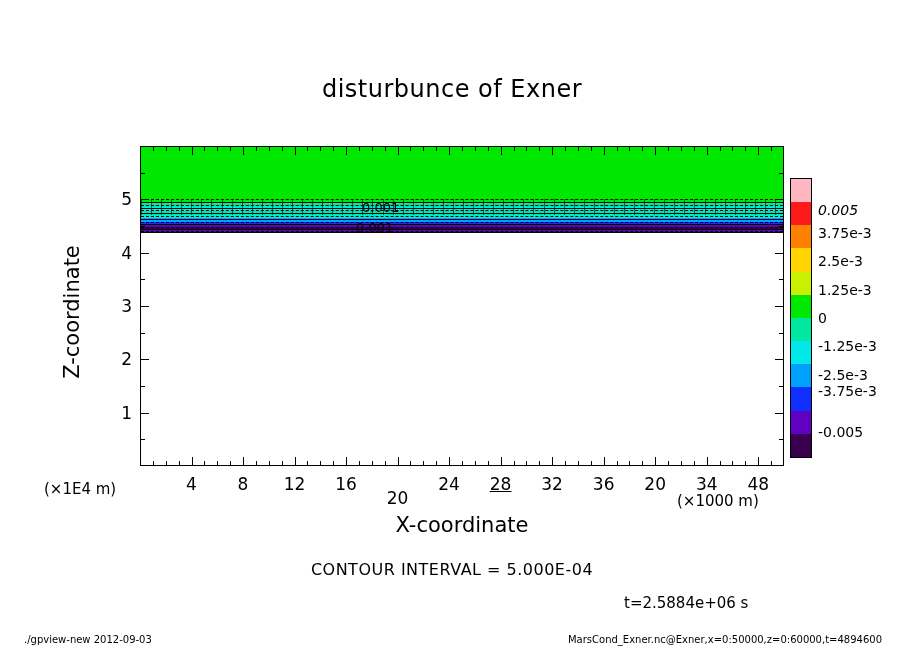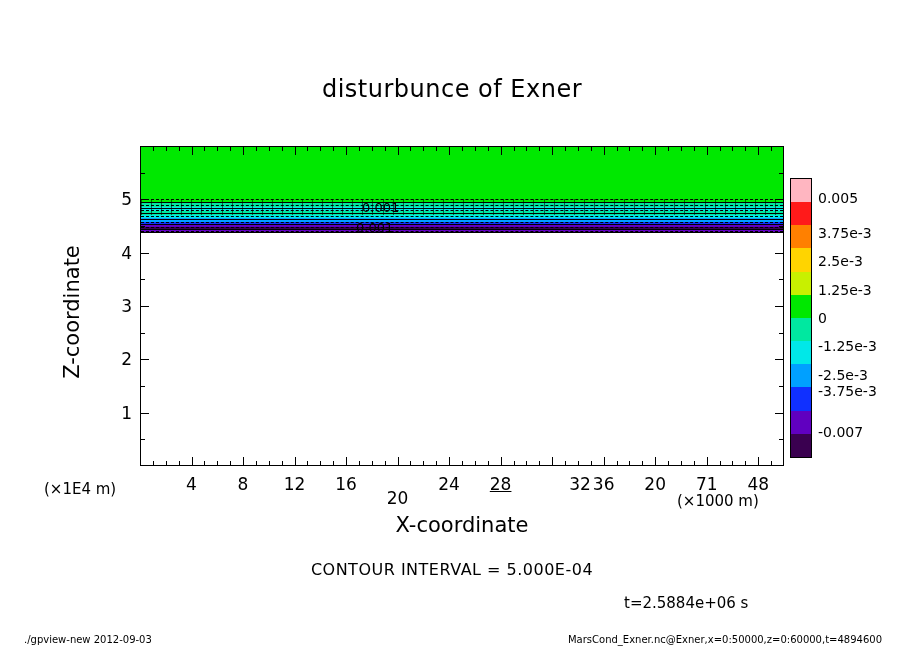--- a/index.html
+++ b/index.html
@@ -401,7 +401,7 @@
     <div class="cb-cell" style="height: 23.1667px; background: rgb(58, 0, 80);"></div>
   </div>
 <div id="colorbar-ticks">
-    <div class="cb-tick" style="top: 198px;">0.005</div>
+    <div class="cb-tick" style="top: 210px; font-style: italic;">0.005</div>
     <div class="cb-tick" style="top: 232.667px;">3.75e-3</div>
     <div class="cb-tick" style="top: 261.111px;">2.5e-3</div>
     <div class="cb-tick" style="top: 289.556px;">1.25e-3</div>

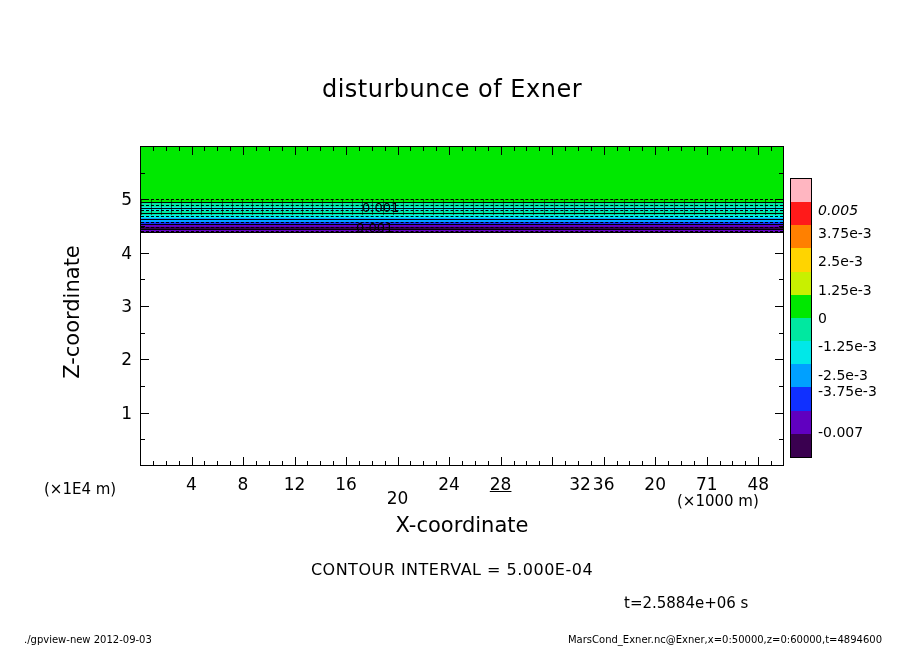--- a/index.html
+++ b/index.html
@@ -409,7 +409,7 @@
     <div class="cb-tick" style="top: 346.444px;">-1.25e-3</div>
     <div class="cb-tick" style="top: 374.889px;">-2.5e-3</div>
     <div class="cb-tick" style="top: 391px;">-3.75e-3</div>
-    <div class="cb-tick" style="top: 431.778px;">-0.007</div>
+    <div class="cb-tick" style="top: 431.778px;">-0.005</div>
   </div>
 
 <div class="abs" id="contour-interval">CONTOUR INTERVAL = 5.000E-04</div>

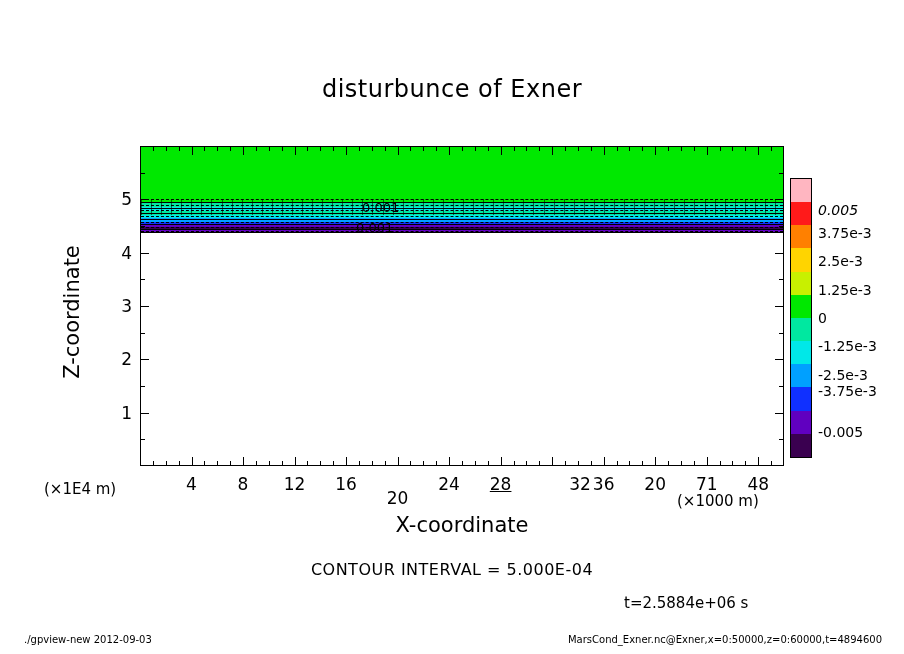--- a/index.html
+++ b/index.html
@@ -363,7 +363,7 @@
     <div class="xlabel-txt" style="left: 397.6px; top: 488px;">20</div>
     <div class="xlabel-txt" style="left: 449.12px; top: 474px;">24</div>
     <div class="xlabel-txt" style="left: 500.64px; top: 474px; text-decoration: underline;">28</div>
-    <div class="xlabel-txt" style="left: 580px; top: 474px;">32</div>
+    <div class="xlabel-txt" style="left: 552px; top: 474px;">32</div>
     <div class="xlabel-txt" style="left: 603.68px; top: 474px;">36</div>
     <div class="xlabel-txt" style="left: 655.2px; top: 474px;">20</div>
     <div class="xlabel-txt" style="left: 706.72px; top: 474px;">71</div>

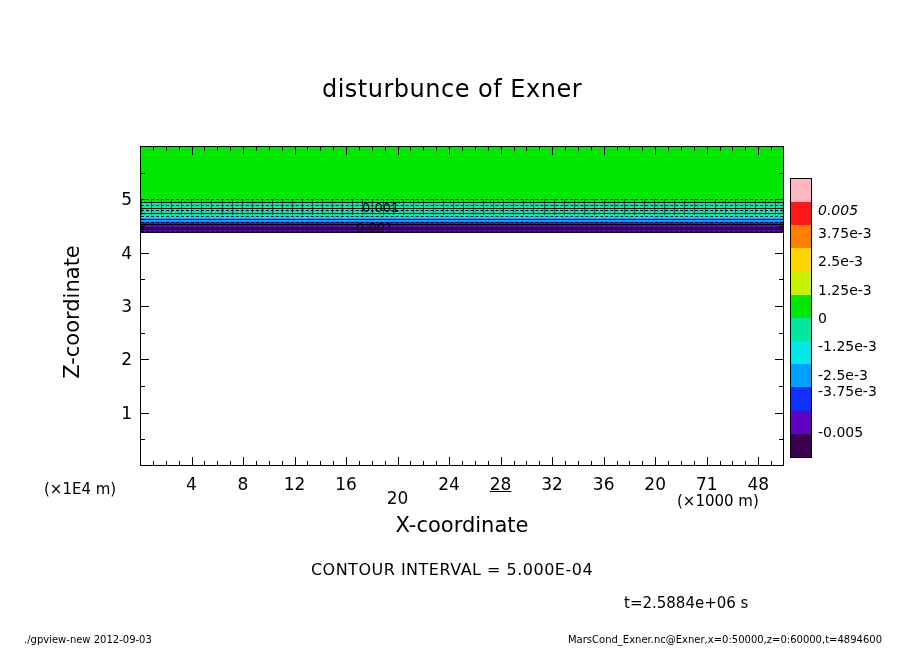--- a/index.html
+++ b/index.html
@@ -366,7 +366,7 @@
     <div class="xlabel-txt" style="left: 552px; top: 474px;">32</div>
     <div class="xlabel-txt" style="left: 603.68px; top: 474px;">36</div>
     <div class="xlabel-txt" style="left: 655.2px; top: 474px;">20</div>
-    <div class="xlabel-txt" style="left: 706.72px; top: 474px;">71</div>
+    <div class="xlabel-txt" style="left: 706.72px; top: 474px;">34</div>
     <div class="xlabel-txt" style="left: 758.24px; top: 474px;">48</div>
   </div>
 <div id="plot-yticklabels">

